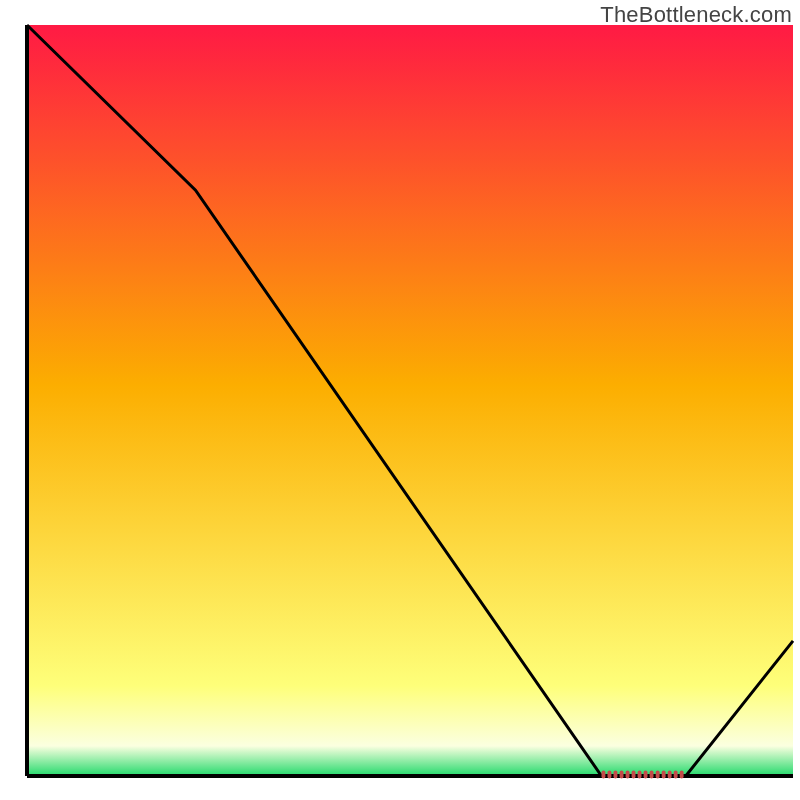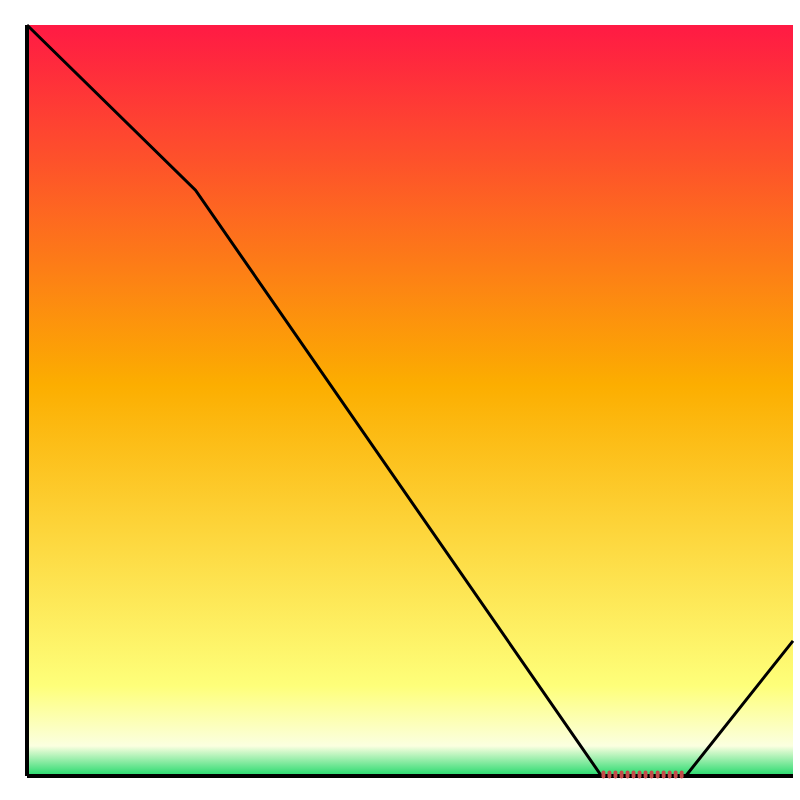--- a/index.html
+++ b/index.html
@@ -52,6 +52,7 @@
 
 <div class="stage">
 
+  <div class="watermark">TheBottleneck.com</div>
 
   <svg class="chart" viewBox="0 0 800 800">
     <defs>

